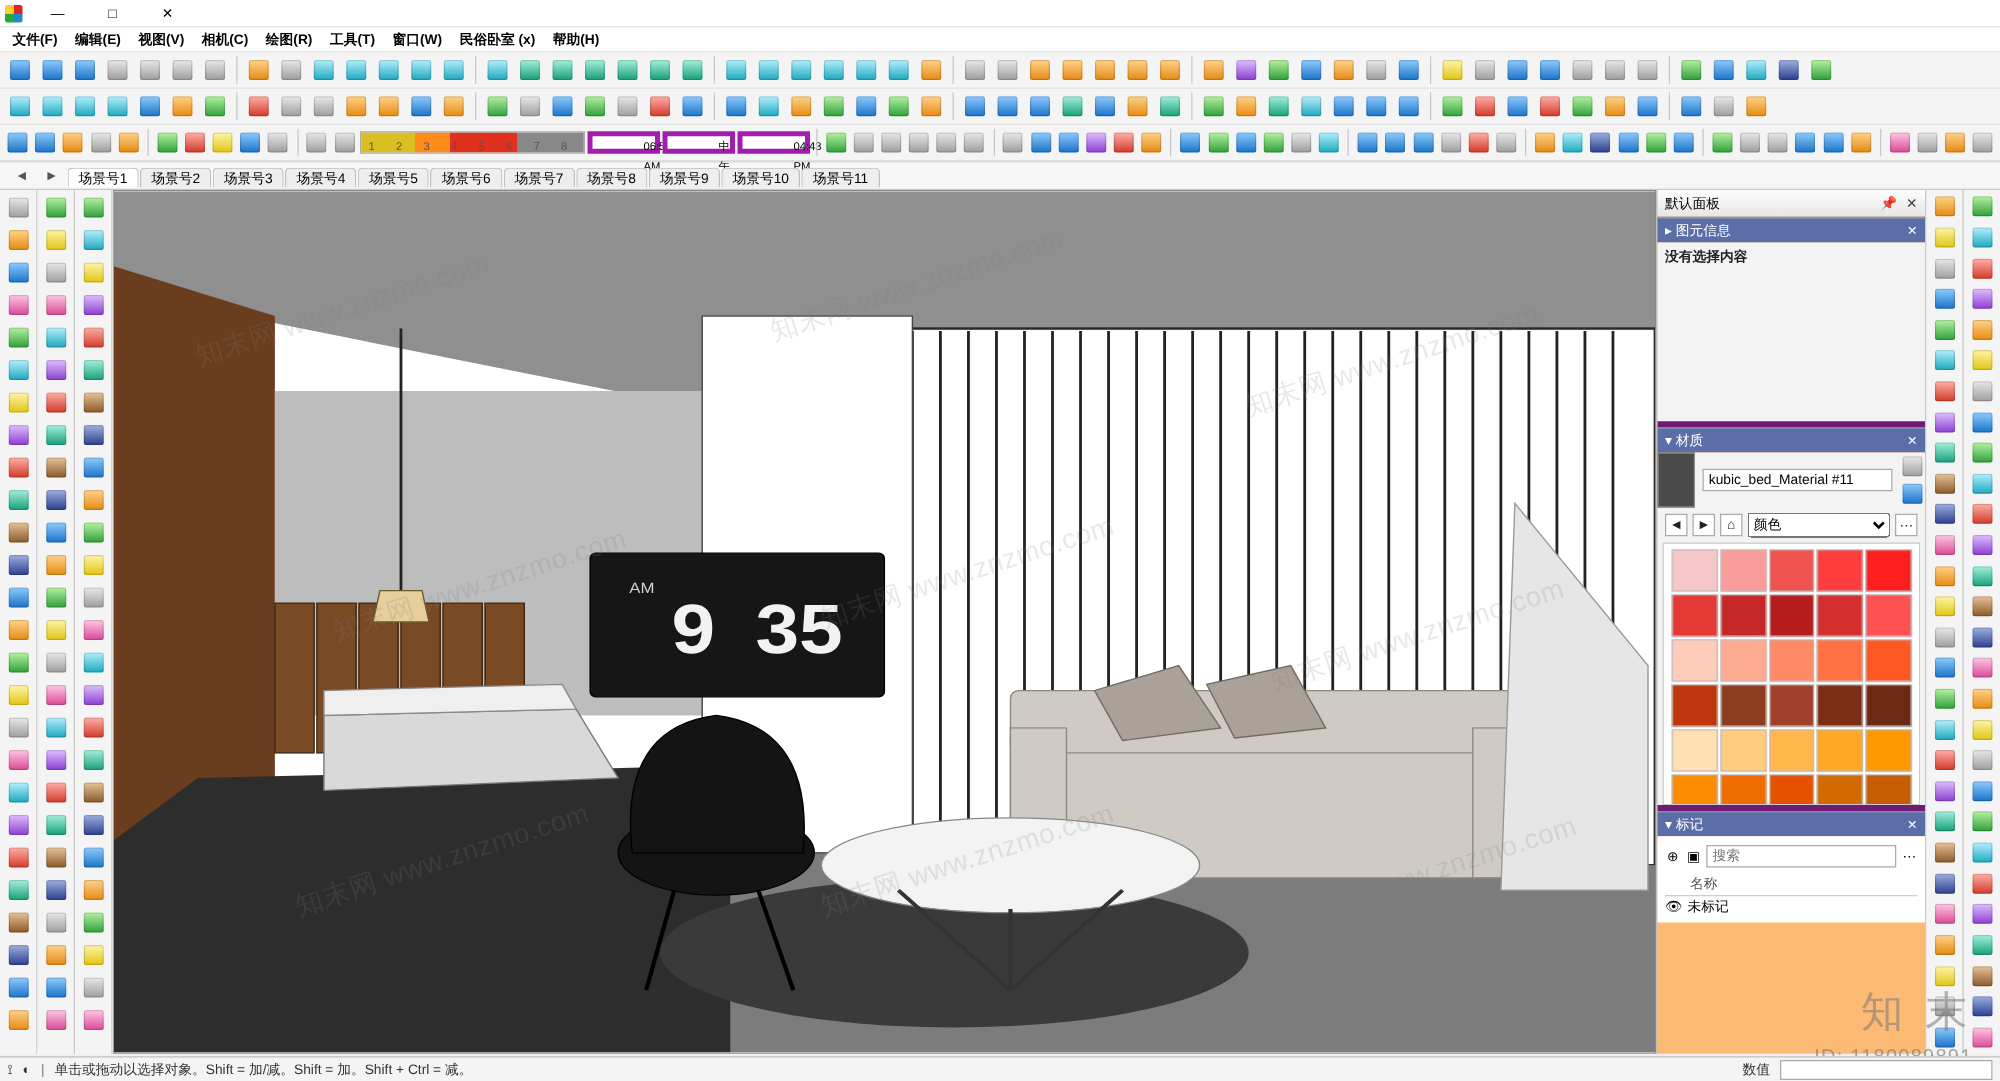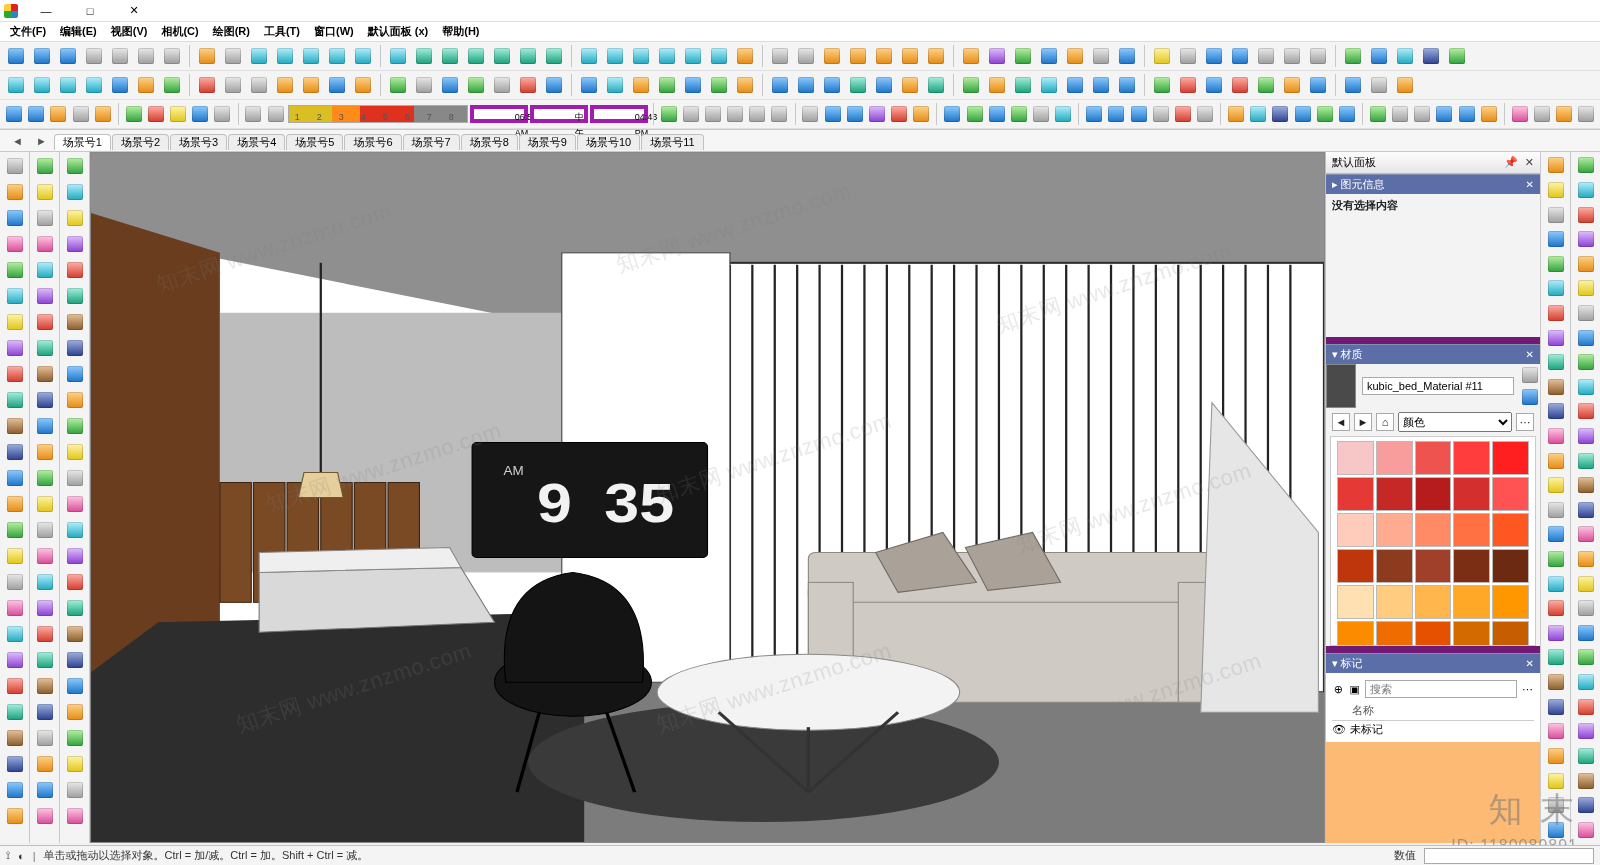--- a/index.html
+++ b/index.html
@@ -243,7 +243,7 @@
     <span>绘图(R)</span>
     <span>工具(T)</span>
     <span>窗口(W)</span>
-    <span>默认面板 (x)</span>
+    <span>民俗卧室 (x)</span>
     <span>帮助(H)</span>
   </div>
 

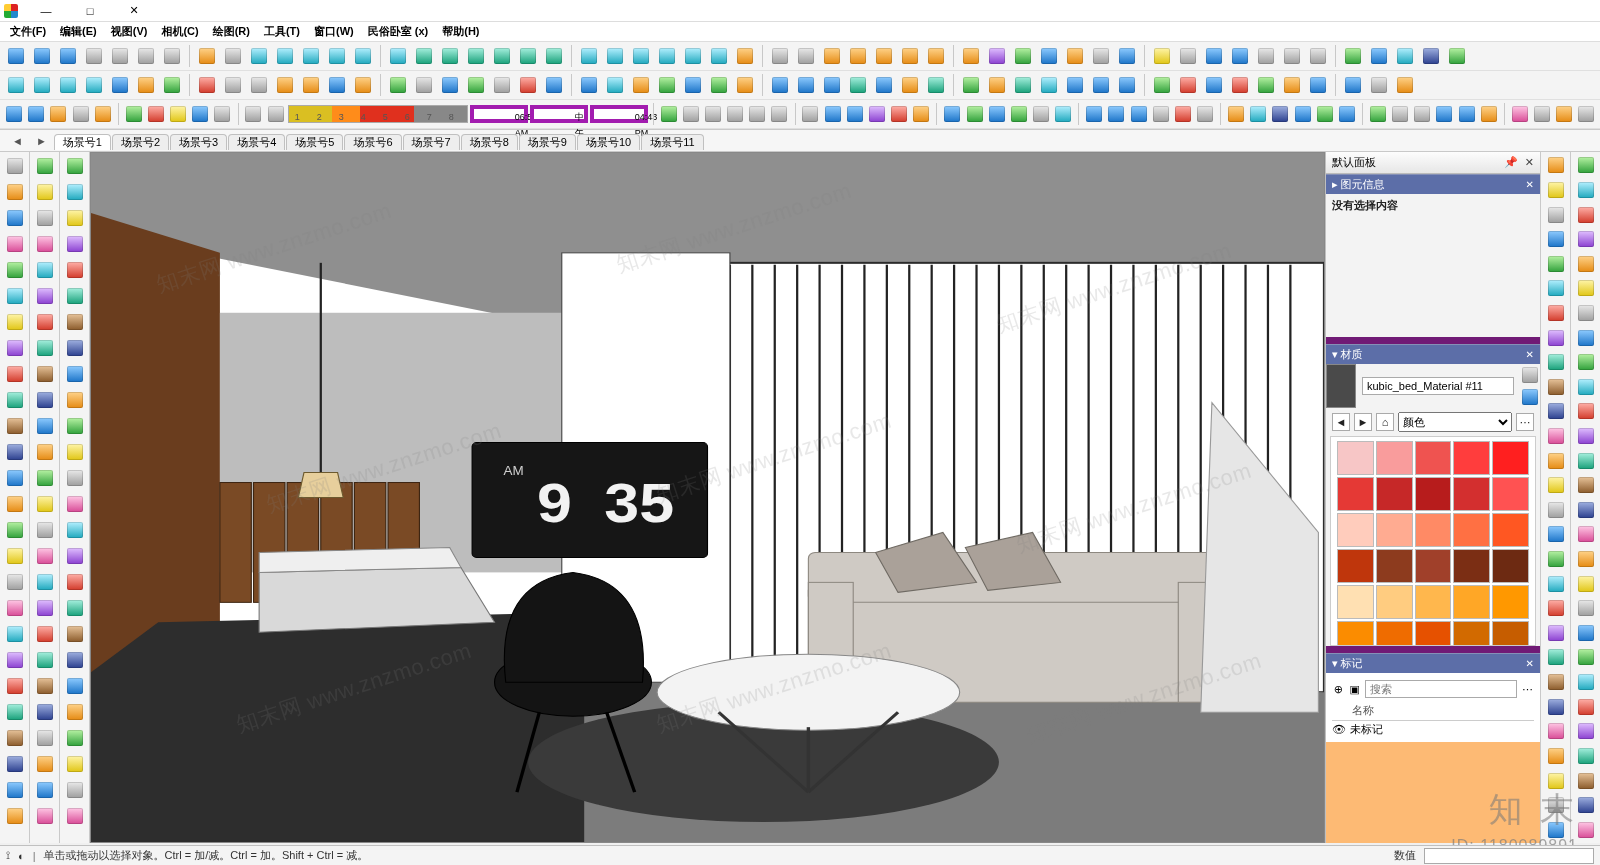--- a/index.html
+++ b/index.html
@@ -156,7 +156,7 @@
   .panel-head .x { color:#fff; font-size:10px; }
   .panel-body {
     background:#f3f3f3; padding:4px 6px; font-size:11px; color:#222;
-    border-bottom:7px solid #701a75;
+    border-bottom:5px solid #701a75;
   }
   .entity-blank { height:120px; background:#f3f3f3; }
   .mat-preview{

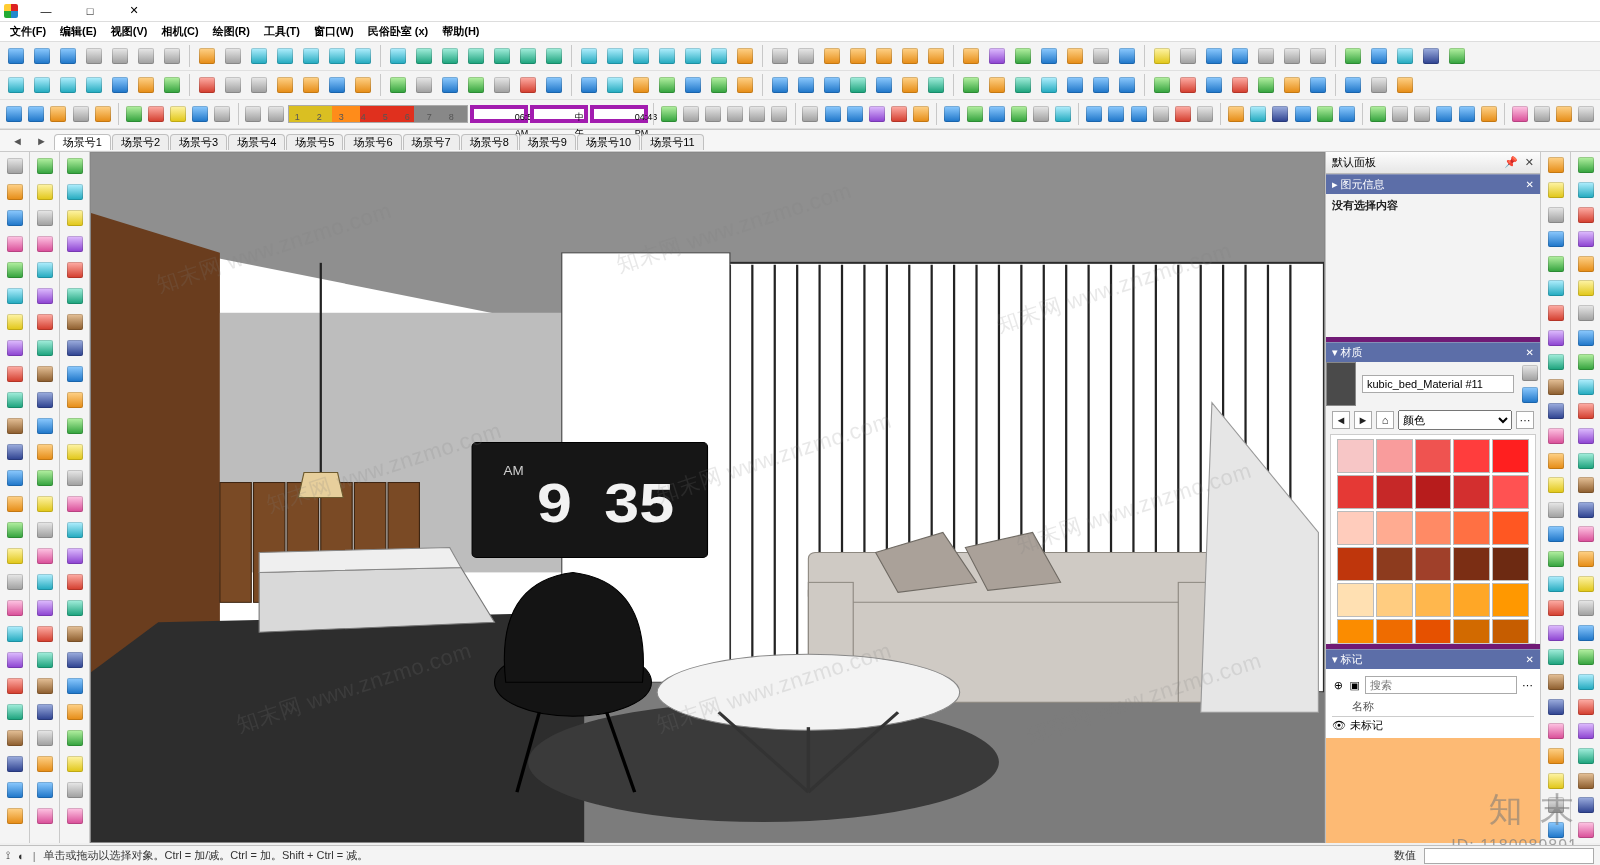--- a/index.html
+++ b/index.html
@@ -1430,7 +1430,7 @@
   <span>⟟</span>
   <span>◐</span>
   <span style="color:#777">|</span>
-  <span class="hint">单击或拖动以选择对象。Ctrl = 加/减。Ctrl = 加。Shift + Ctrl = 减。</span>
+  <span class="hint">单击或拖动以选择对象。Shift = 加/减。Shift = 加。Shift + Ctrl = 减。</span>
   <span class="measure-label">数值</span>
   <div class="measure-box"></div>
 </div>

